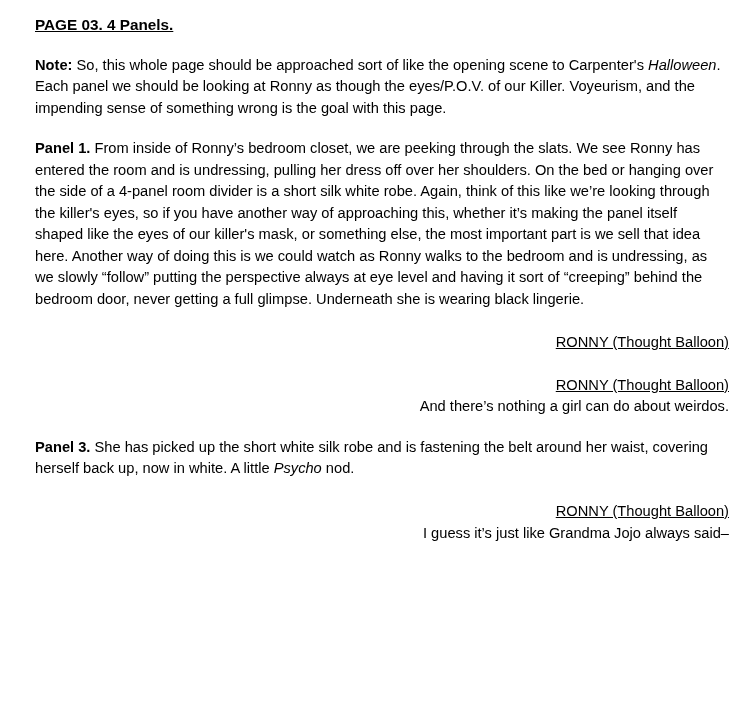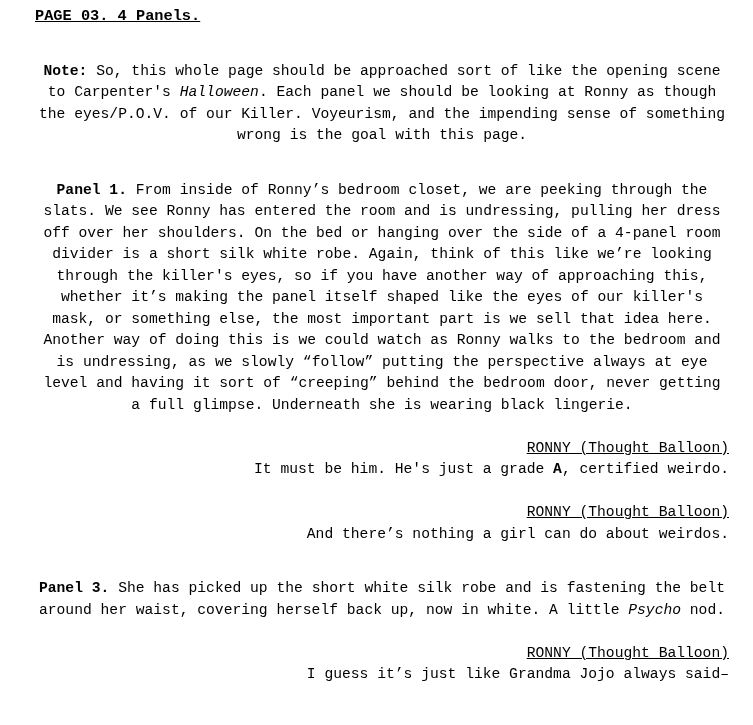--- a/index.html
+++ b/index.html
@@ -14,9 +14,8 @@
     line-height: 21.5px;
   }
   .doc {
-    padding: 6px 24px 0 35px;
+    padding: 14px 24px 0 35px;
     width: 753px;
-    font-family: Liberation Mono, monospace;
   }
   .para {
     width: 694px;

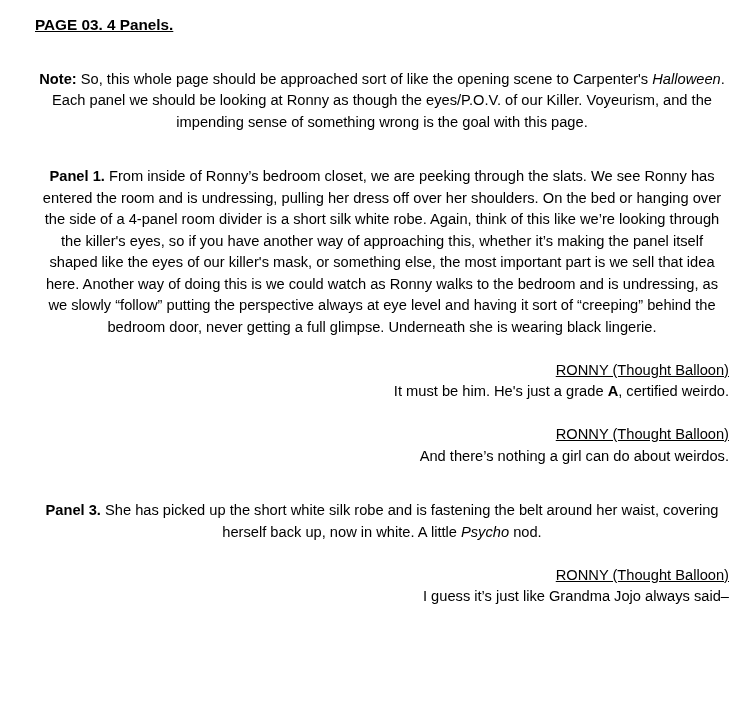--- a/index.html
+++ b/index.html
@@ -19,8 +19,8 @@
   }
   .para {
     width: 694px;
-    margin-top: 33px;
-    text-align: center;
+    margin-top: 19px;
+    text-align: left;
   }
   .title-line {
     width: 694px;

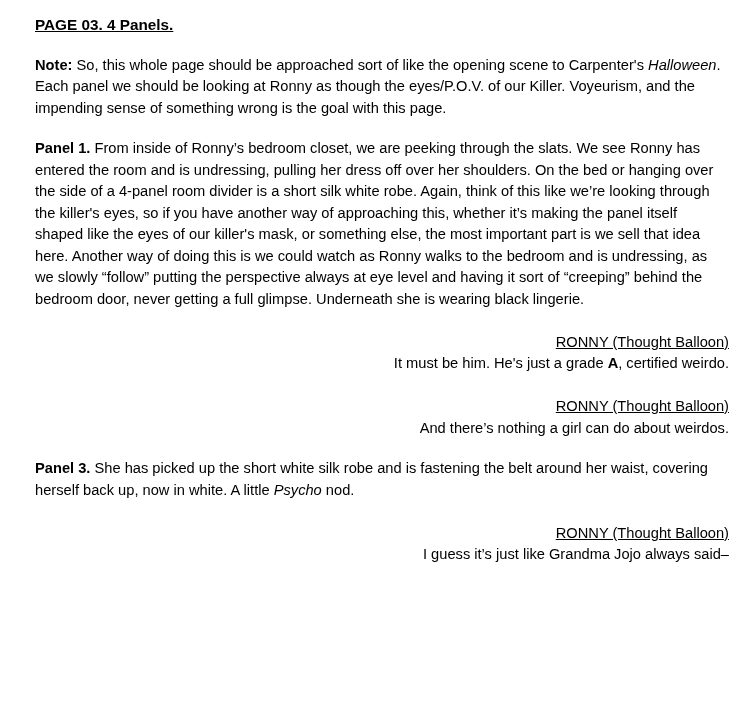--- a/index.html
+++ b/index.html
@@ -57,7 +57,6 @@
 
   <div class="dialogue">
     <div><span class="speaker">RONNY (Thought Balloon)</span></div>
-    <div><span>It must be him. He's just a grade </span><strong>A</strong><span>, certified weirdo.</span></div>
   </div>
 
 

